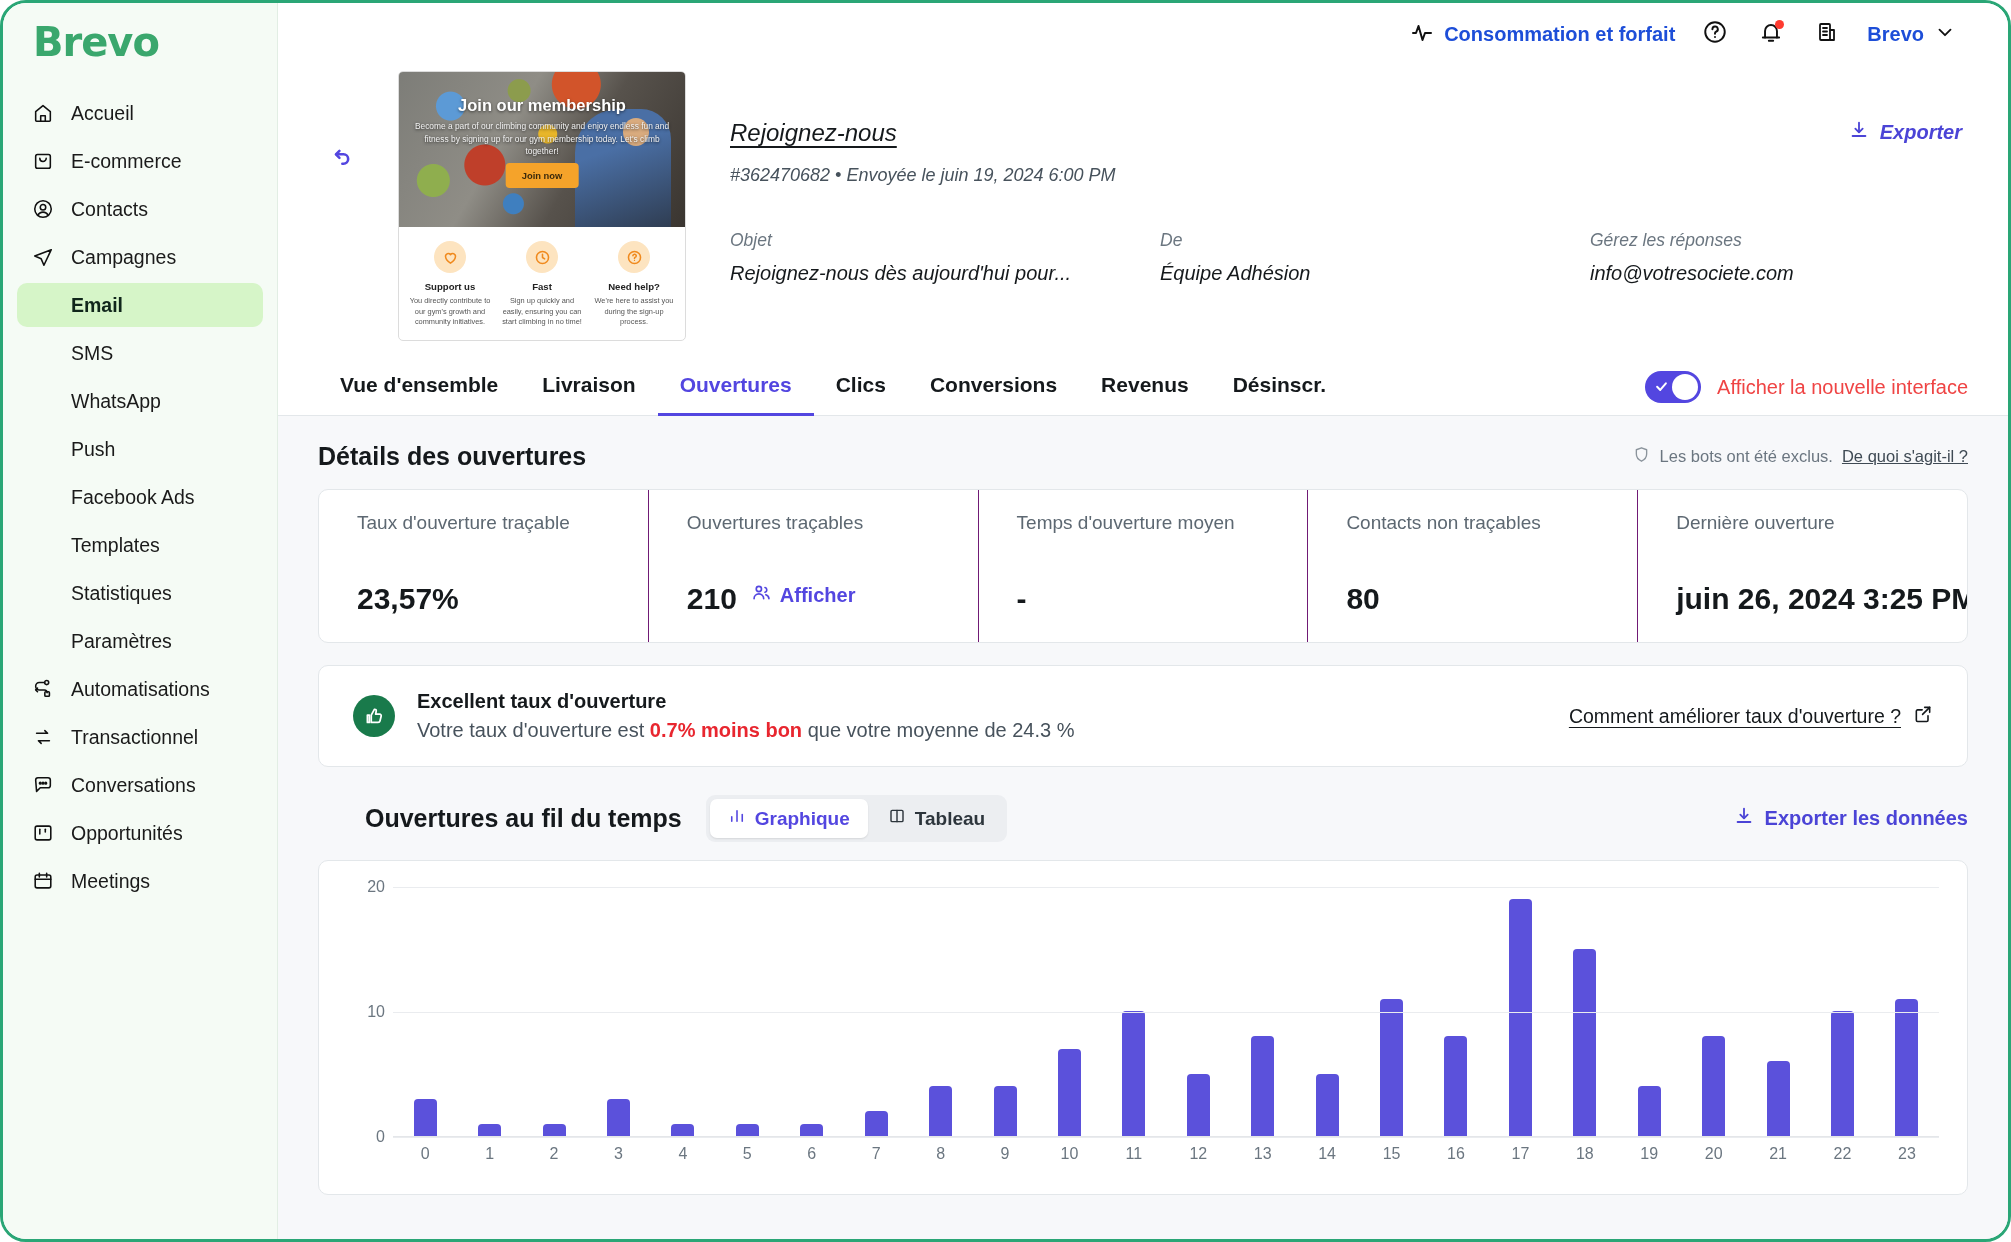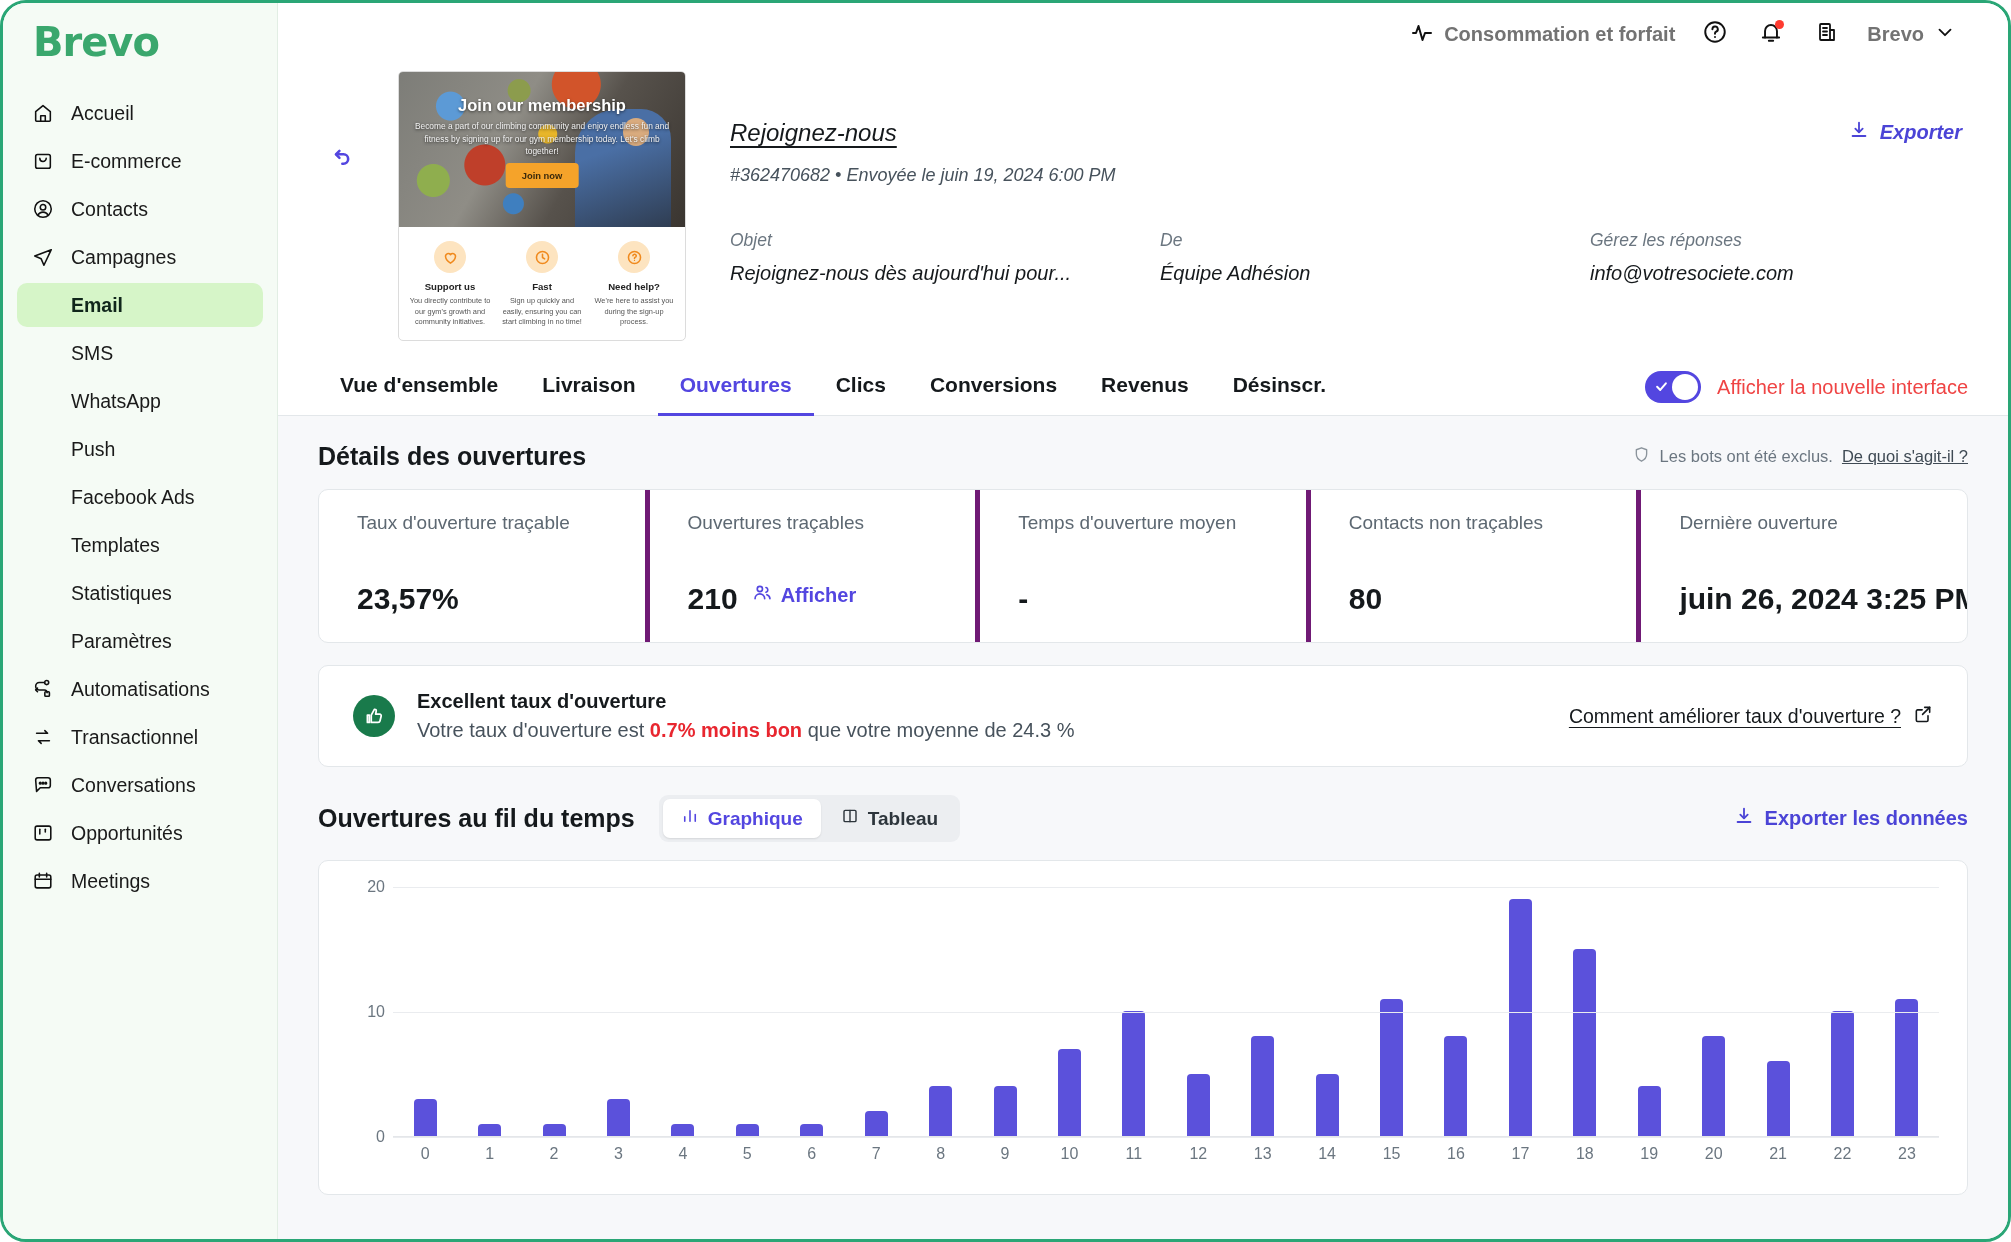--- a/index.html
+++ b/index.html
@@ -98,7 +98,7 @@
     gap: 10px;
     font-size: 20px;
     font-weight: 700;
-    color: #737373;
+    color: #1d4ed8;
     cursor: pointer;
     padding: 6px 12px;
   }

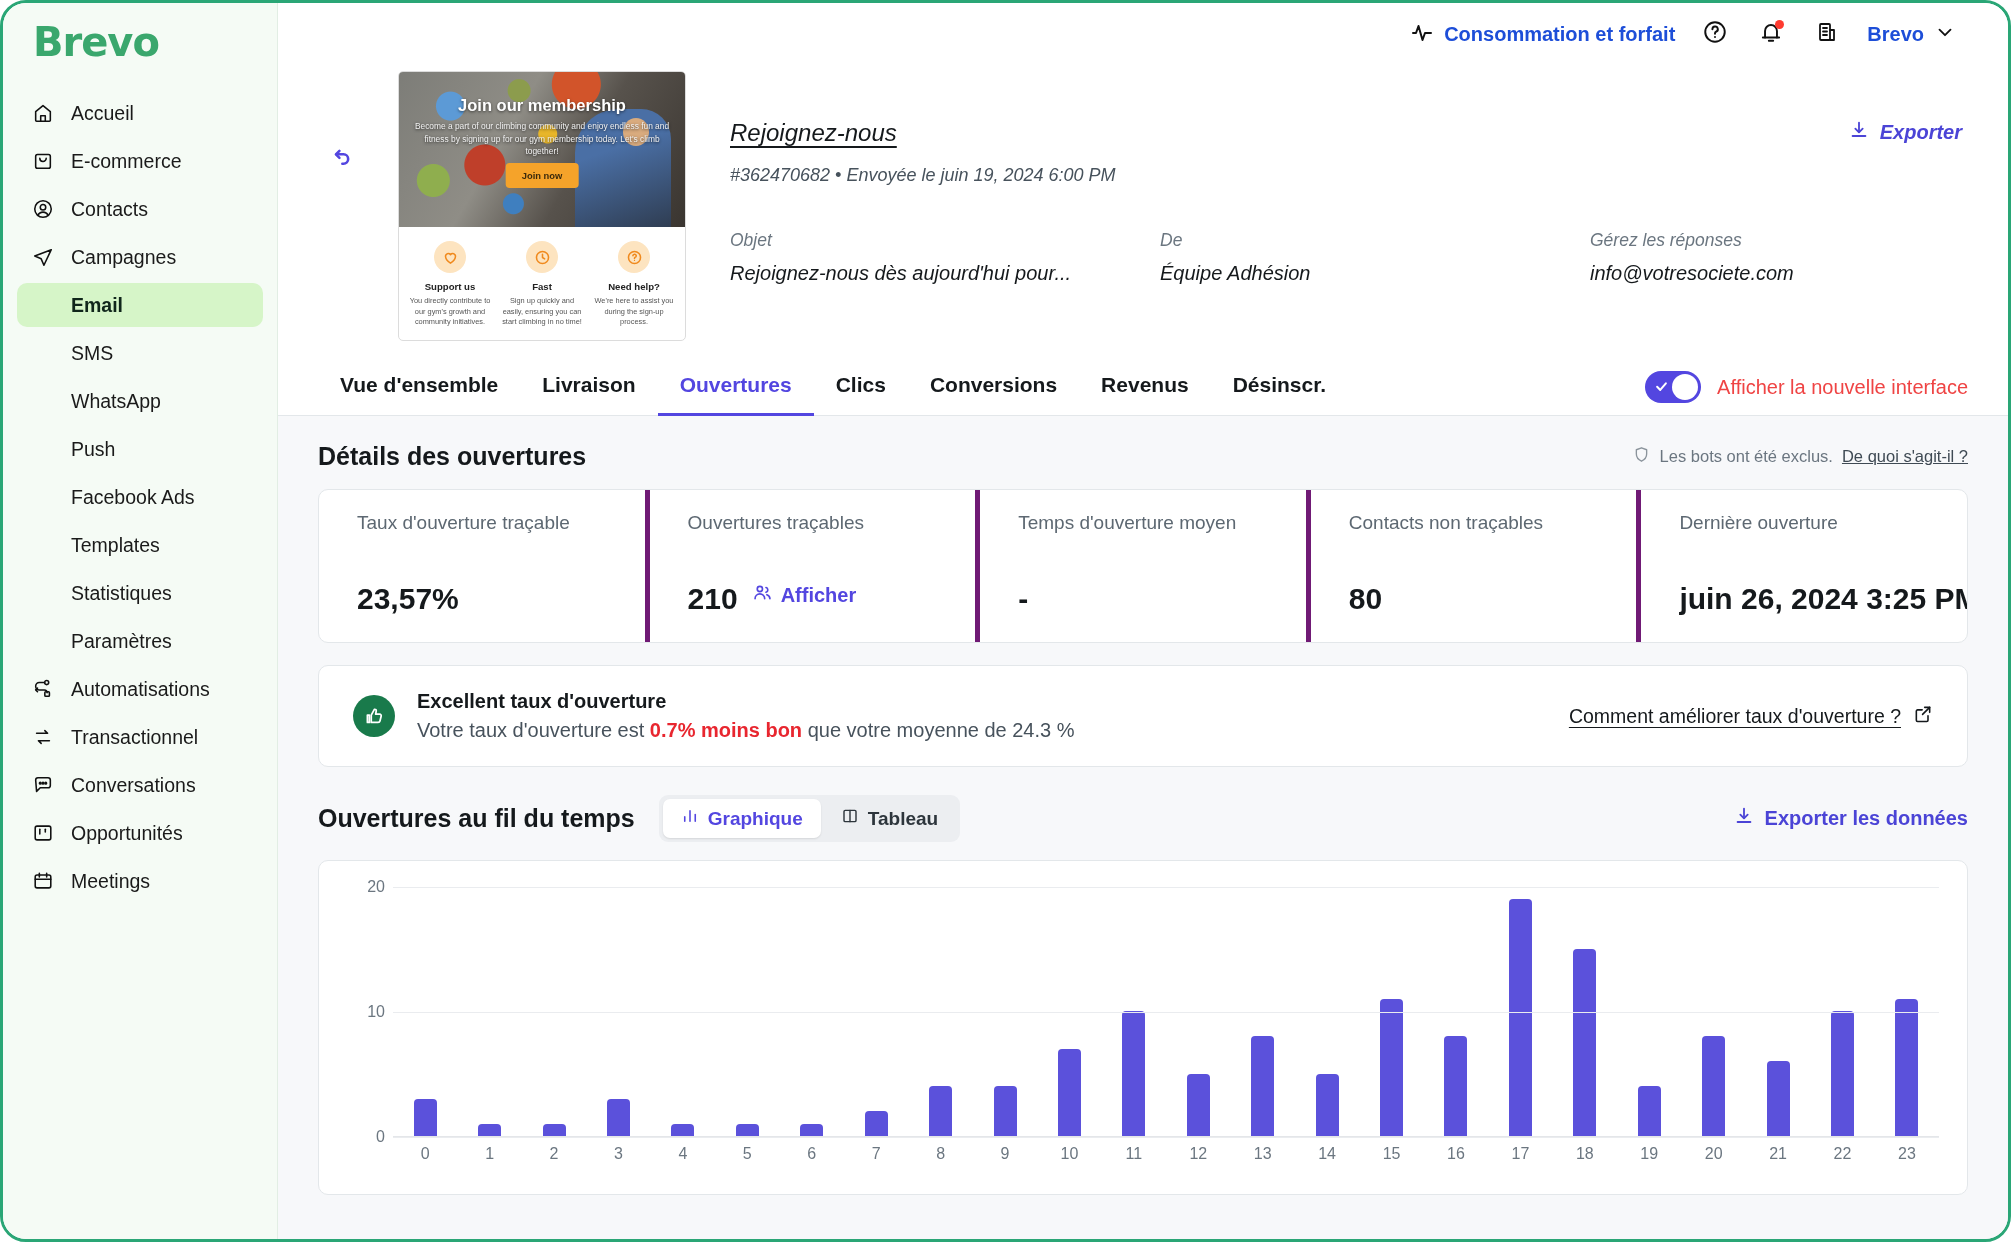--- a/index.html
+++ b/index.html
@@ -304,7 +304,7 @@
   .kpi {
     flex: 1 1 0;
     padding: 22px 38px 26px 38px;
-    border-right: 5px solid #701a75;
+    border-right: 1px solid #701a75;
     min-width: 0;
   }
   .kpi:last-child { border-right: none; }

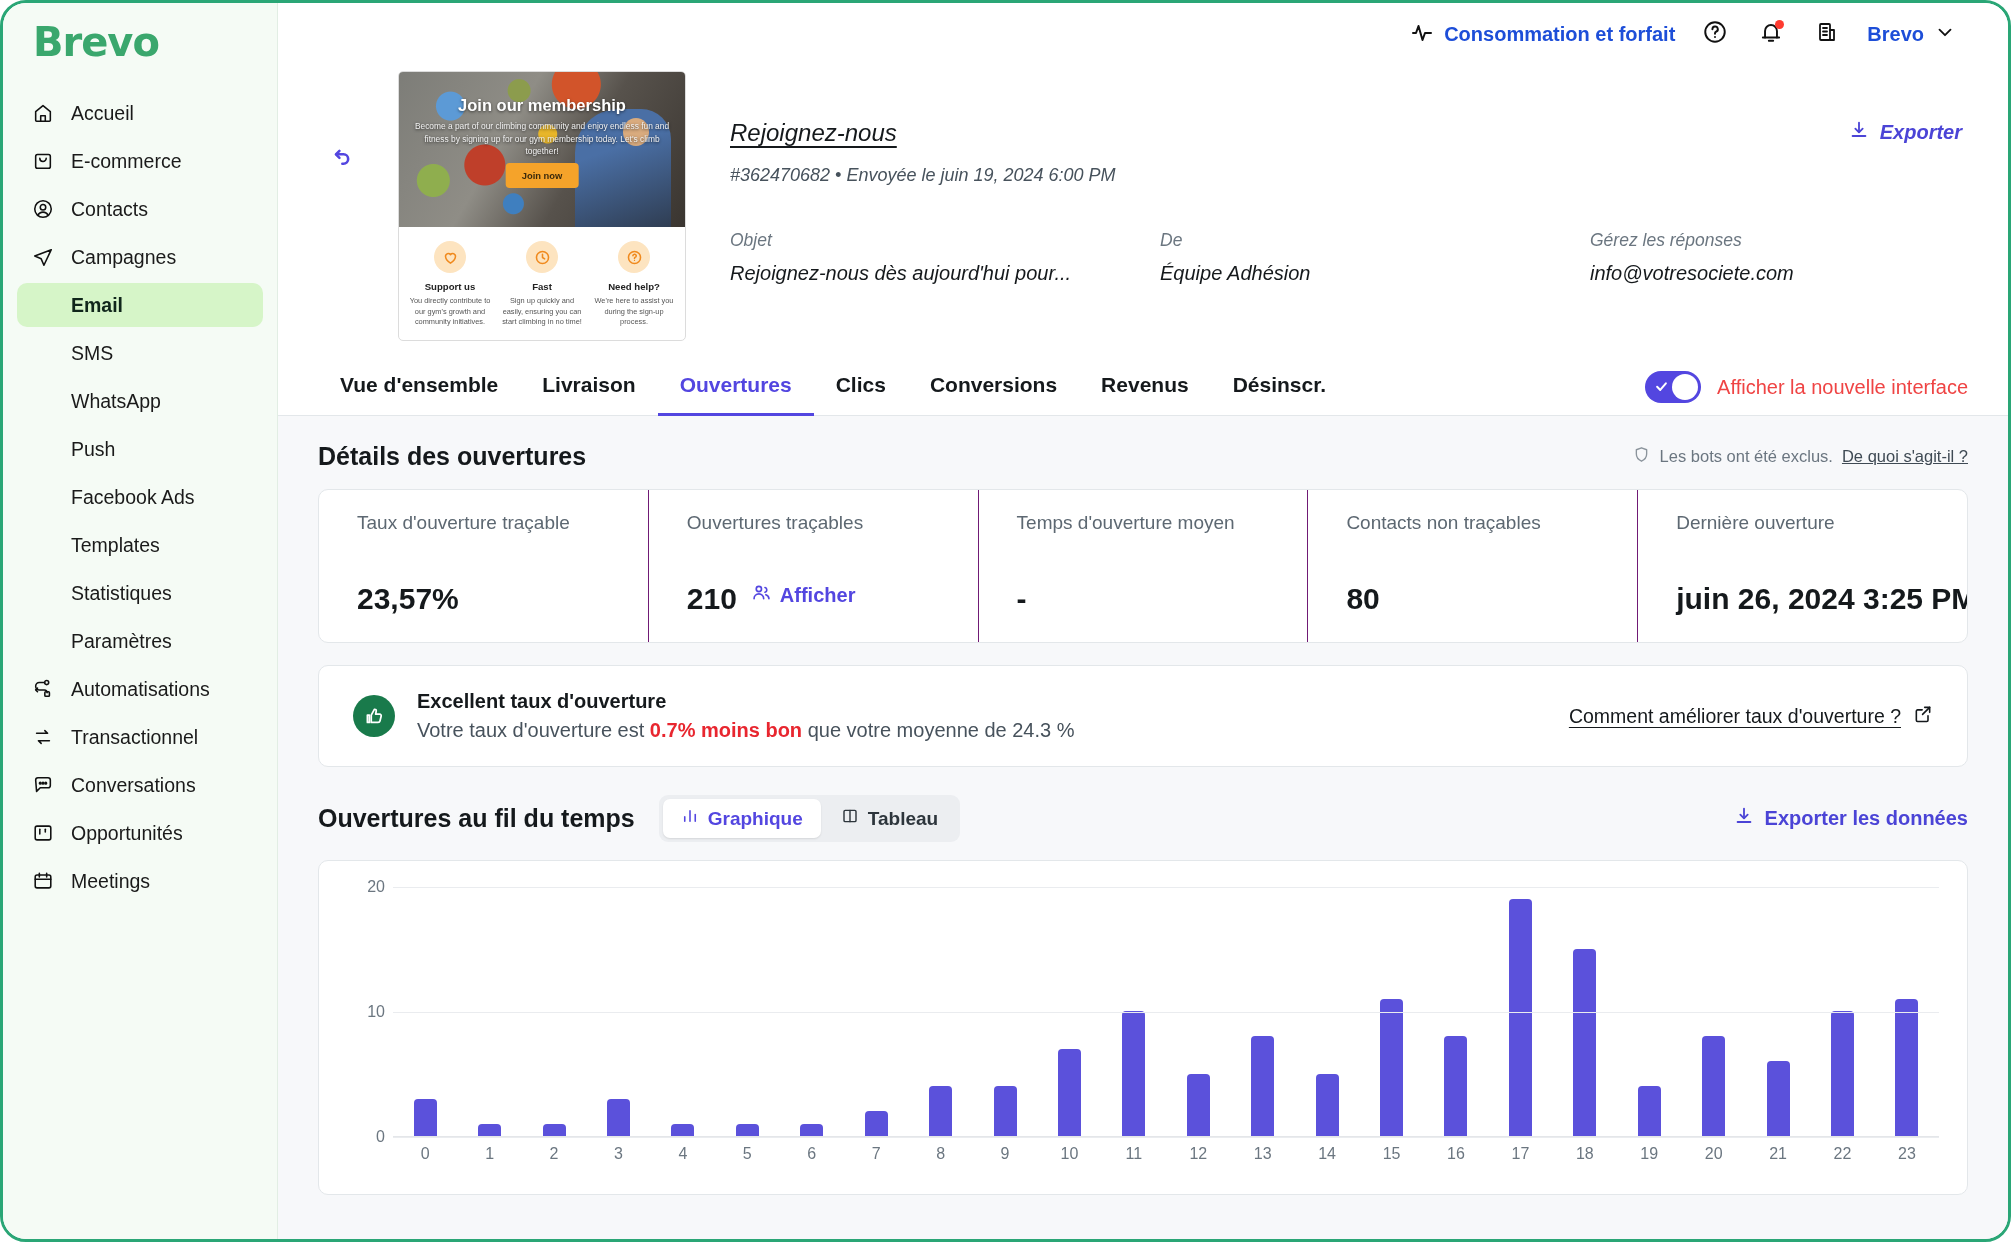--- a/index.html
+++ b/index.html
@@ -342,7 +342,7 @@
 
   .chart-head {
     margin-top: 28px;
-    display: flex; align-items: center; justify-content: space-between;
+    display: flex; align-items: center; justify-content: space-between; margin-left: 47px;
   }
   .chart-head-left { display: flex; align-items: center; gap: 24px; }
   .chart-title { font-size: 25px; font-weight: 700; color: #15191c; }

